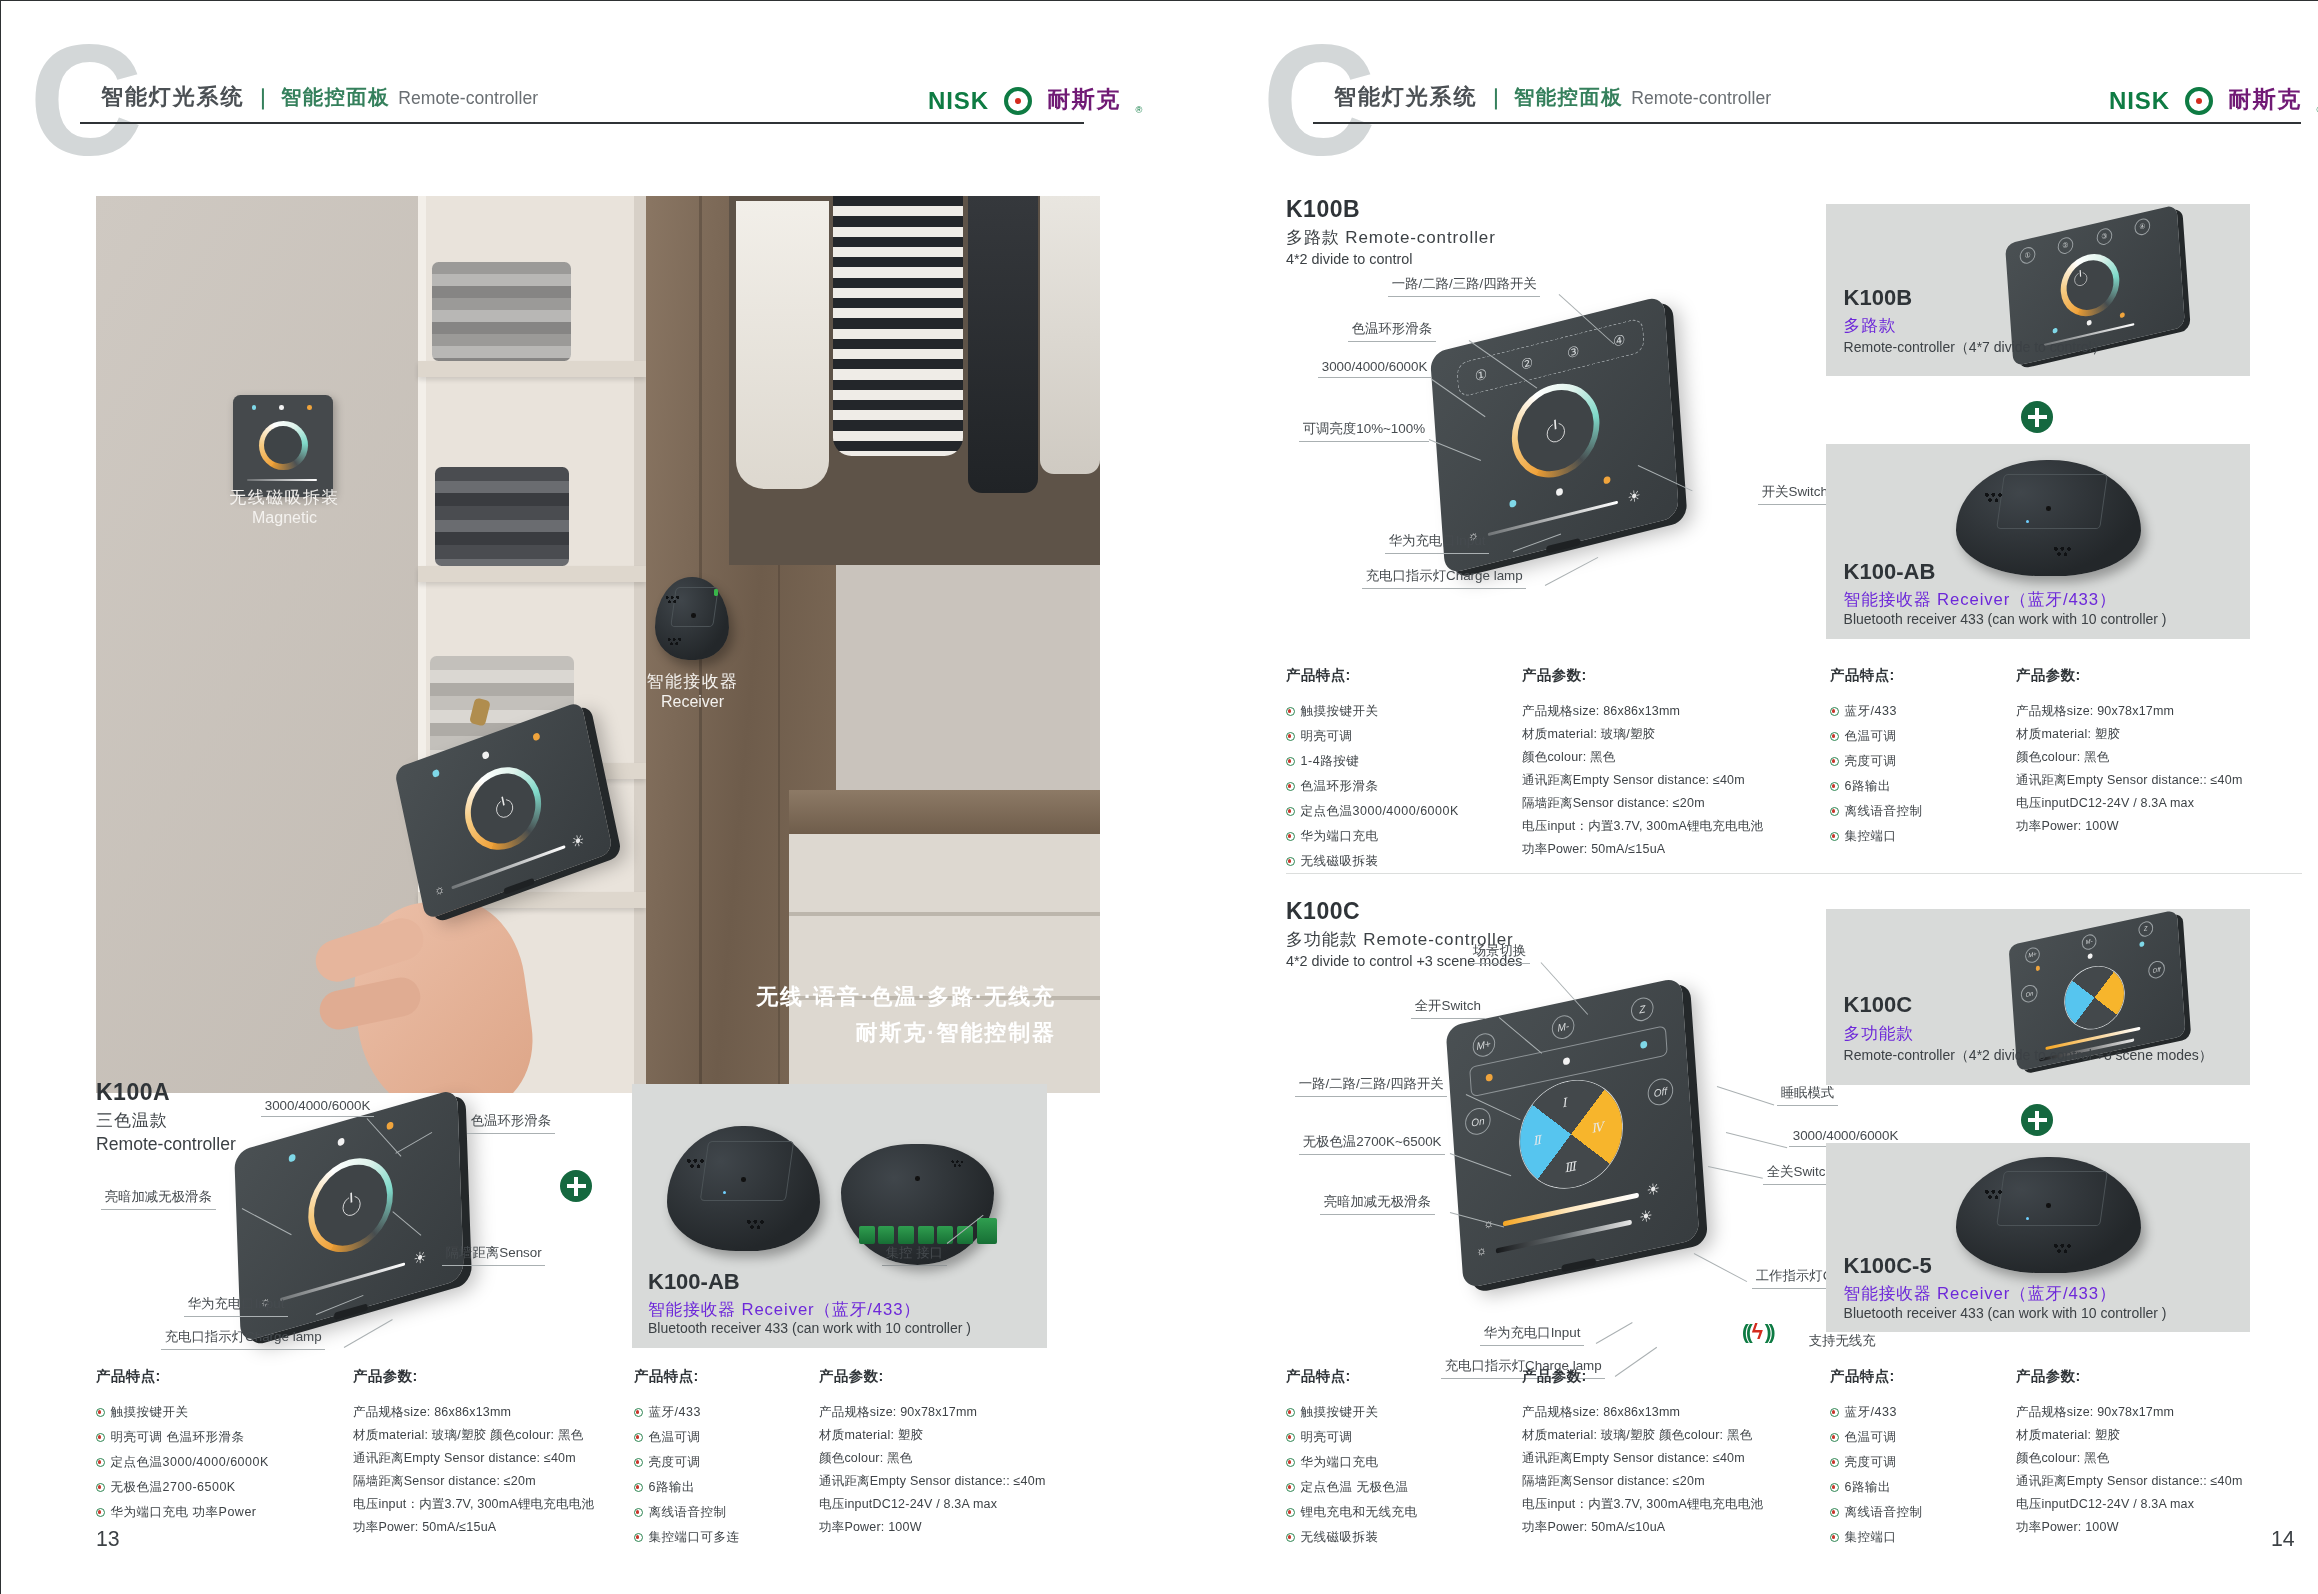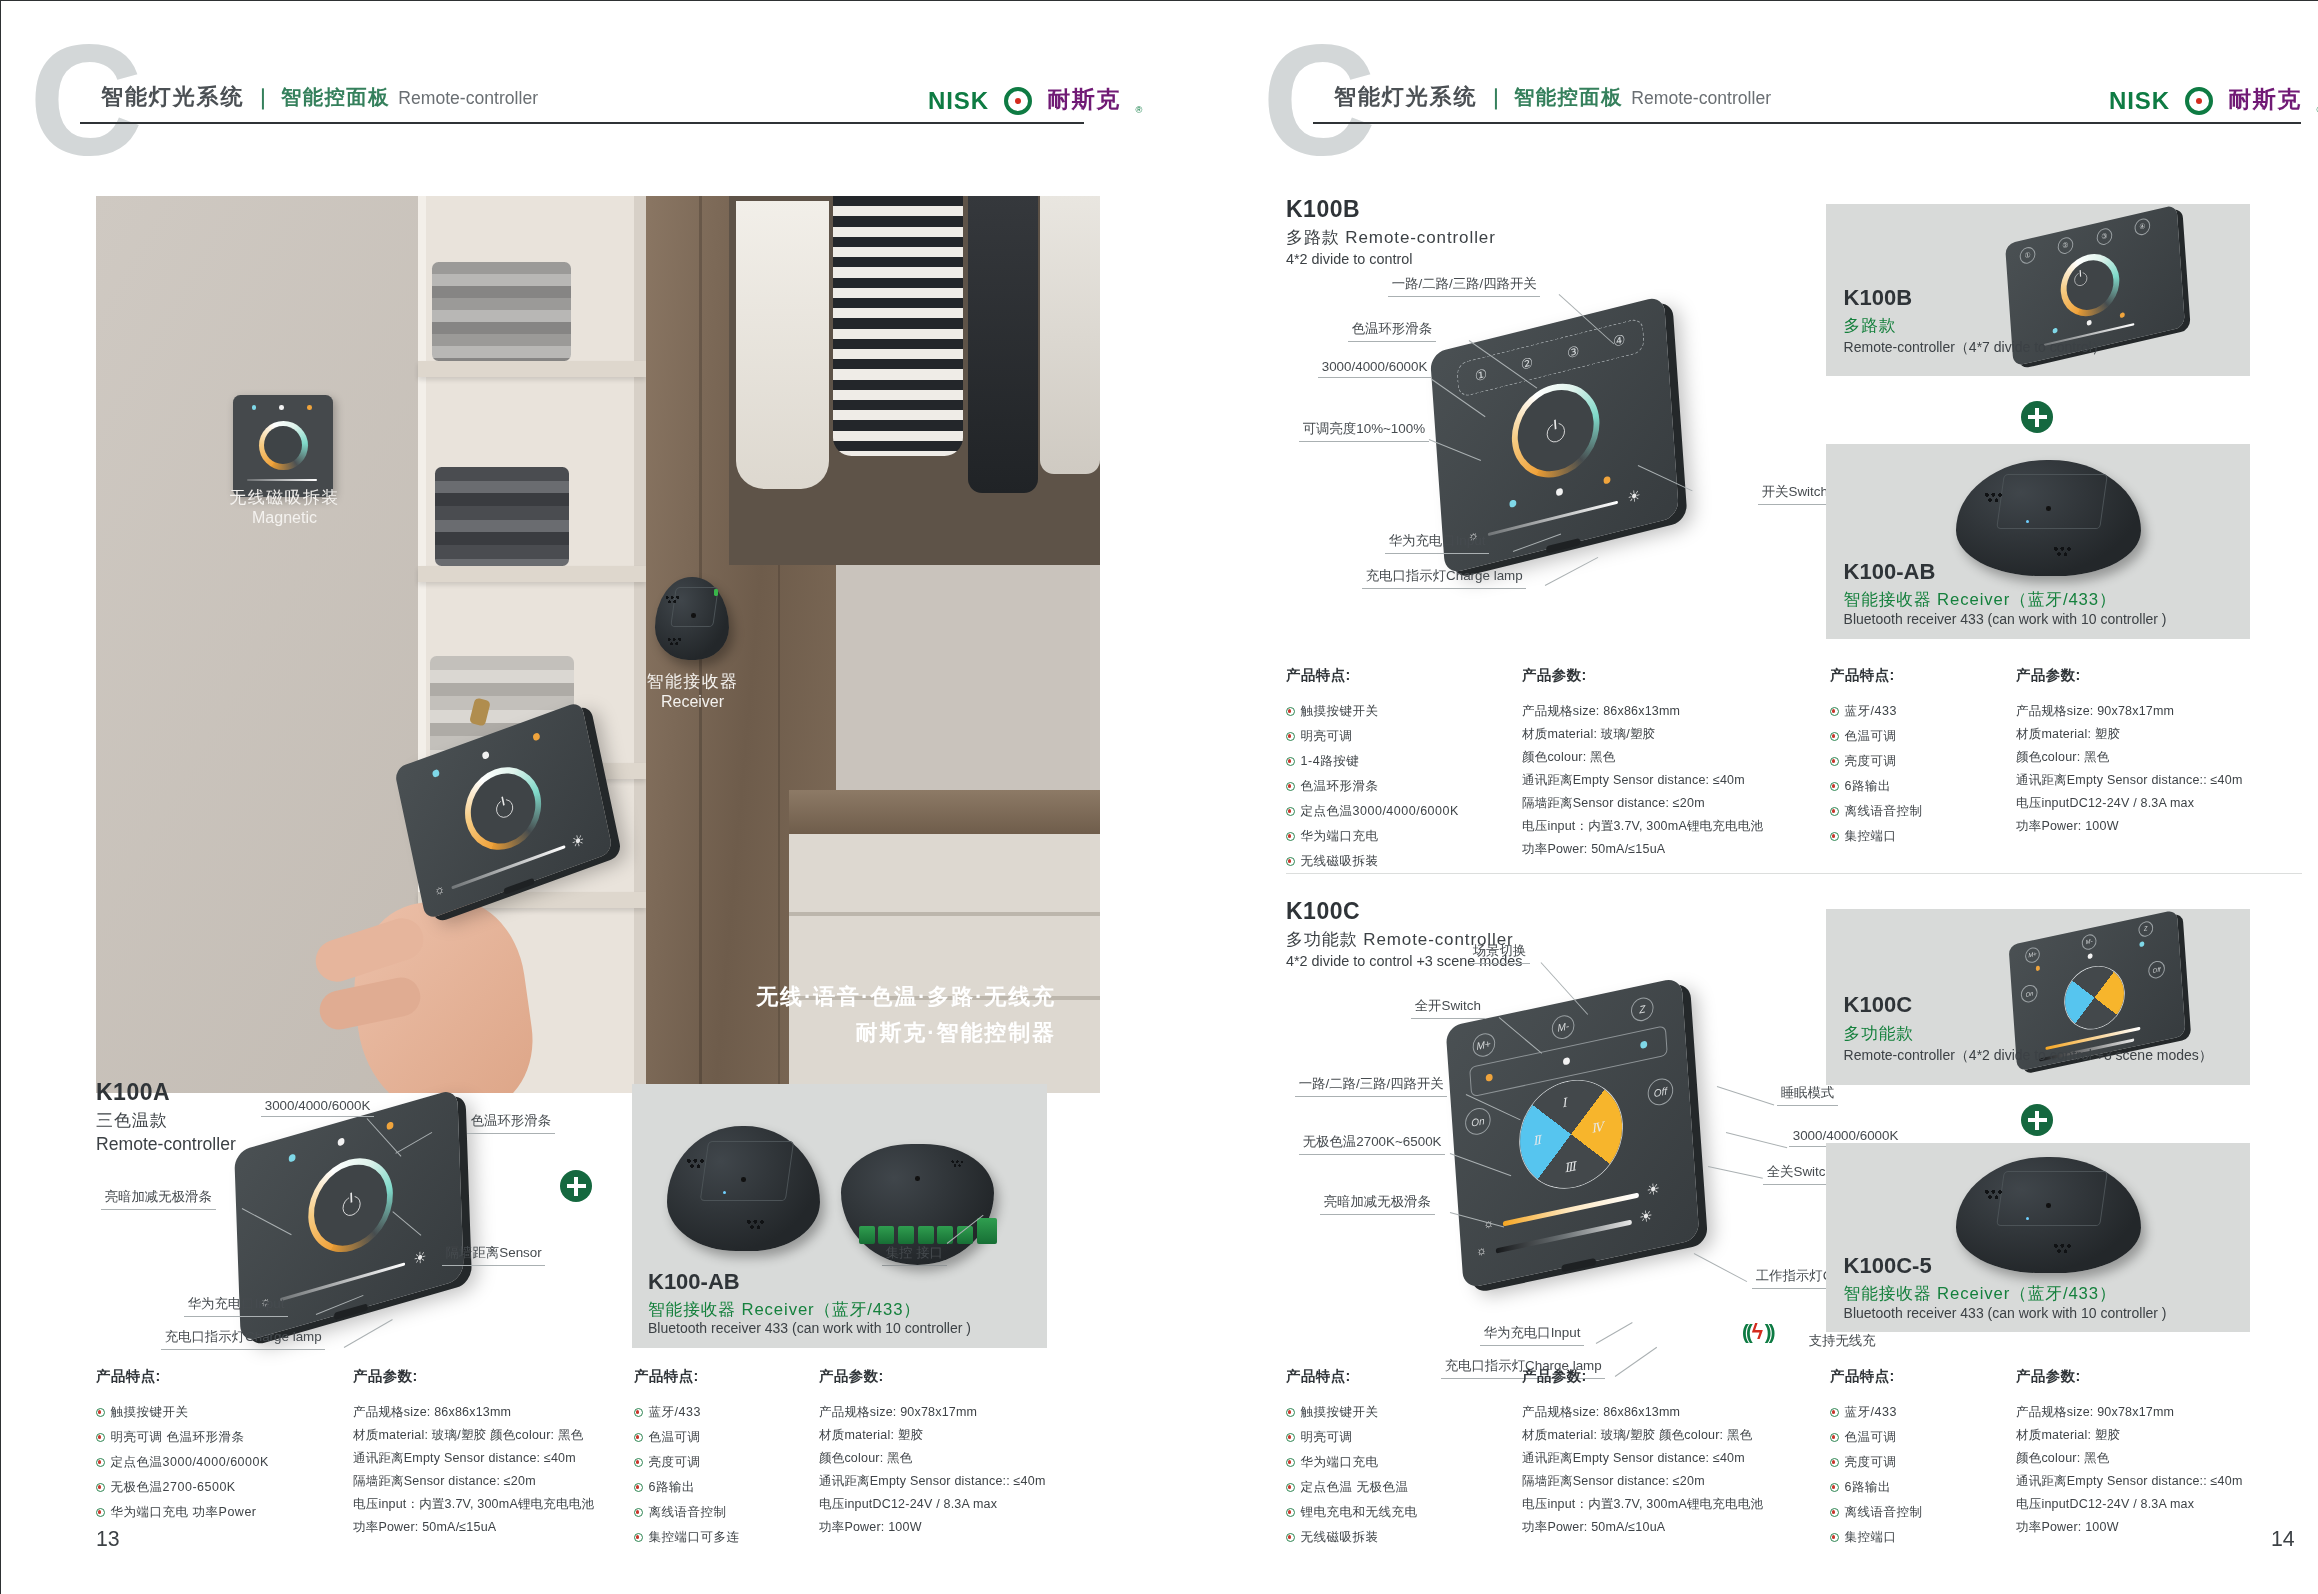--- a/index.html
+++ b/index.html
@@ -38,7 +38,7 @@
   
   .card{position:absolute;background:#d8dad9;}
   .card .cmodel{position:absolute;font-size:22px;font-weight:bold;color:#2f3438;}
-  .card .cvar{position:absolute;font-size:16.7px;color:#15803d;letter-spacing:0.9px;}
+  .card .cvar{position:absolute;font-size:16.7px;color:#6d28d9;letter-spacing:0.9px;}
   .card .cdesc{position:absolute;font-size:14px;color:#3c4145;white-space:nowrap;}
   .plus{position:absolute;width:32px;height:32px;border-radius:50%;background:#15683f;}
   .plus::before,.plus::after{content:'';position:absolute;background:#fff;}

